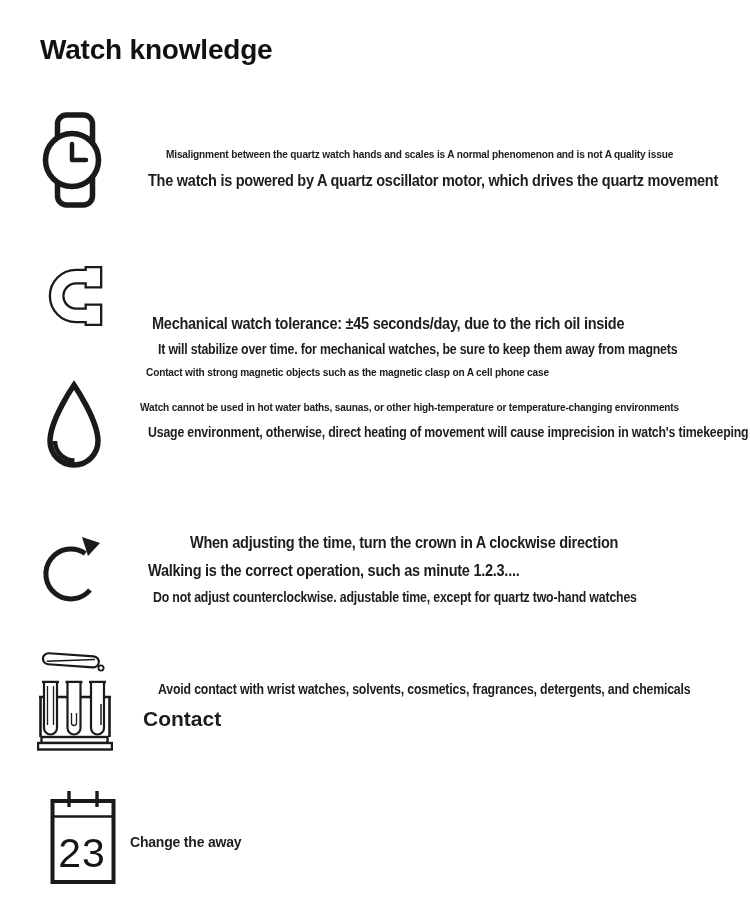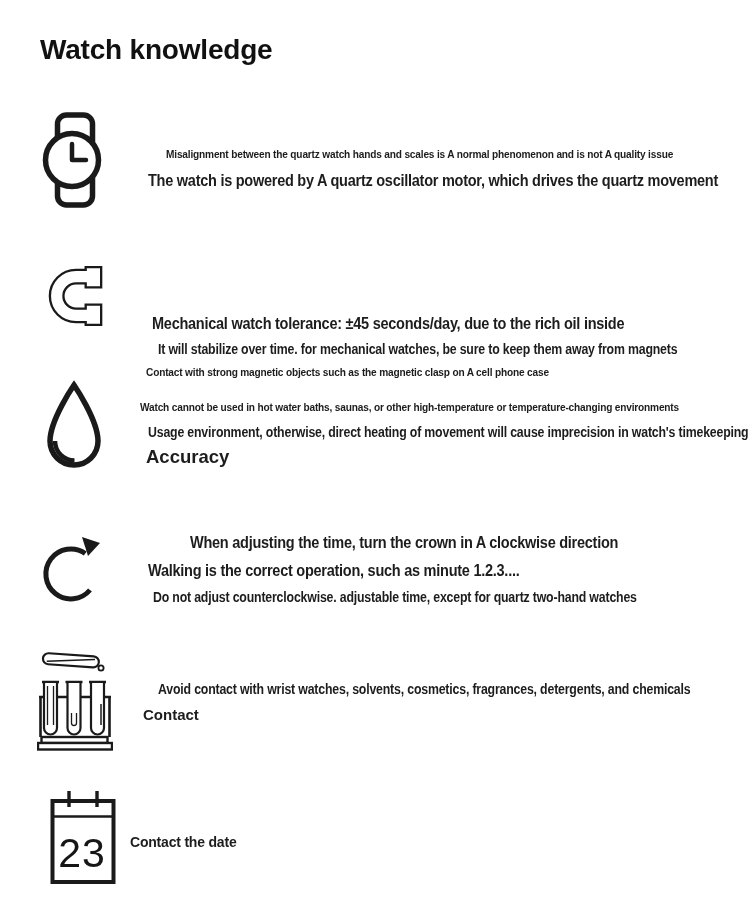--- a/index.html
+++ b/index.html
@@ -71,7 +71,6 @@
     <div class="txt" style="top:21px;">
       <p class="ln f-sm cond" style="margin-left:20px;">Watch cannot be used in hot water baths, saunas, or other high-temperature or temperature-changing environments</p>
       <p class="ln f-md cond" style="margin-left:28px;margin-top:9px;">Usage environment, otherwise, direct heating of movement will cause imprecision in watch's timekeeping</p>
-      <p class="ln f-acc" style="margin-left:26px;margin-top:5px;">Accuracy</p>
     </div>
   </section>
 

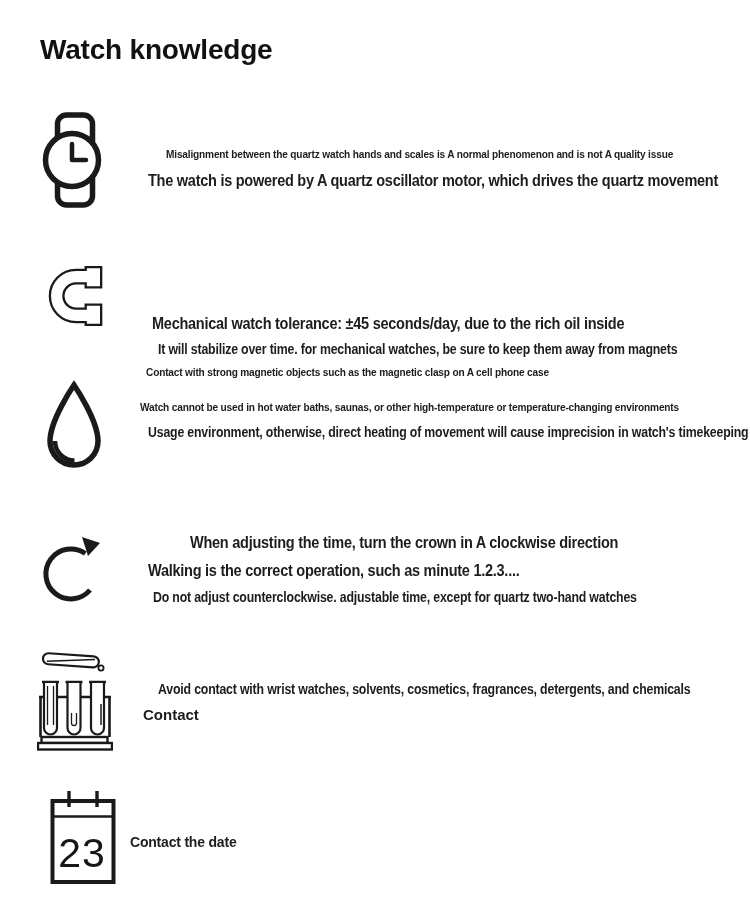--- a/index.html
+++ b/index.html
@@ -24,7 +24,7 @@
   .f-md{font-size:14px;letter-spacing:-0.2px;}
   .f-lg{font-size:16.5px;letter-spacing:-0.3px;}
   .f-acc{font-size:18.5px;}
-  .f-con{font-size:15px;}
+  .f-con{font-size:21px;}
   .ink{stroke:#1a1a1a;}
 </style>
 </head>

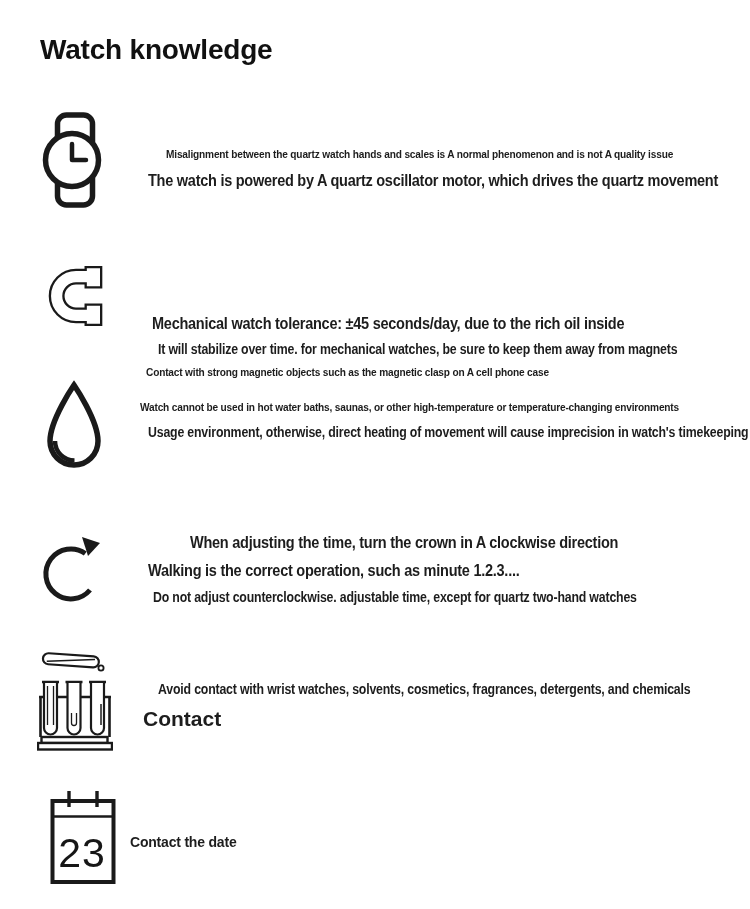--- a/index.html
+++ b/index.html
@@ -125,7 +125,7 @@
       </svg>
     </div>
     <div class="txt" style="top:36px;">
-      <p class="ln f-md" style="margin-left:10px;margin-top:10px;">Contact the date</p>
+      <p class="ln f-md" style="margin-left:10px;margin-top:10px;">Change the away</p>
     </div>
   </section>
 

